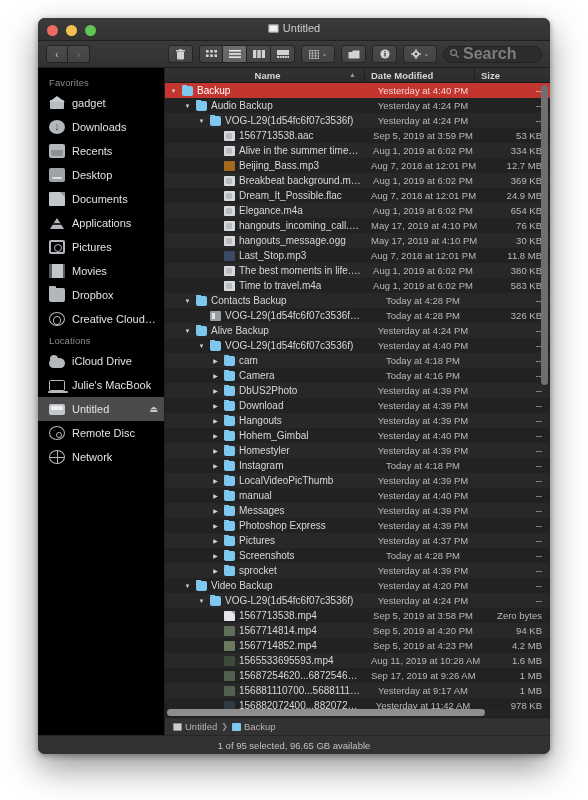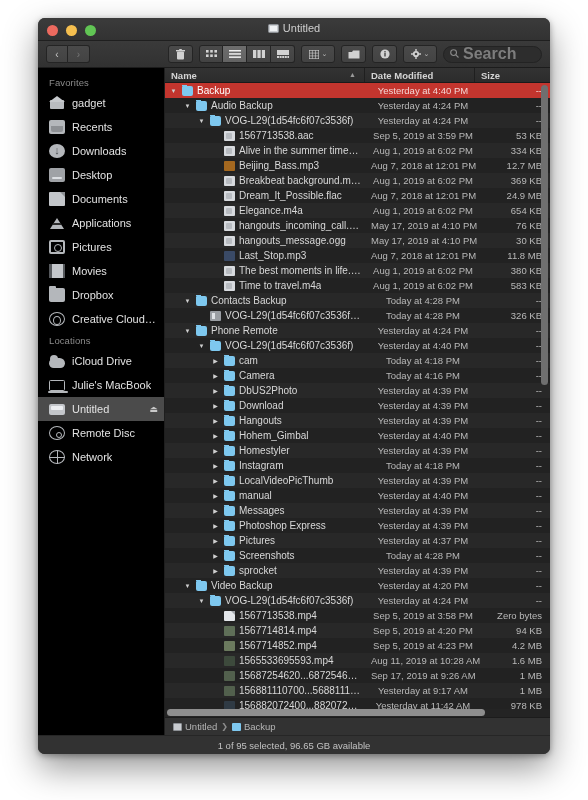--- a/index.html
+++ b/index.html
@@ -183,7 +183,7 @@
     position: relative;
   }
   .ch { display:flex; align-items:center; height:100%; padding-left: 6px; }
-  .ch.name { width: 200px; border-right: 1px solid #1f1f1f; position: relative; }
+  .ch.name { width: 200px; border-right: 1px solid #1f1f1f; position: relative; justify-content: center; }
   .ch.date { width: 110px; border-right: 1px solid #1f1f1f; }
   .ch.size { flex: 1; }
   .sortarrow { position: absolute; right: 8px; top: 3px; font-size: 7px; color:#9a9a9a; }

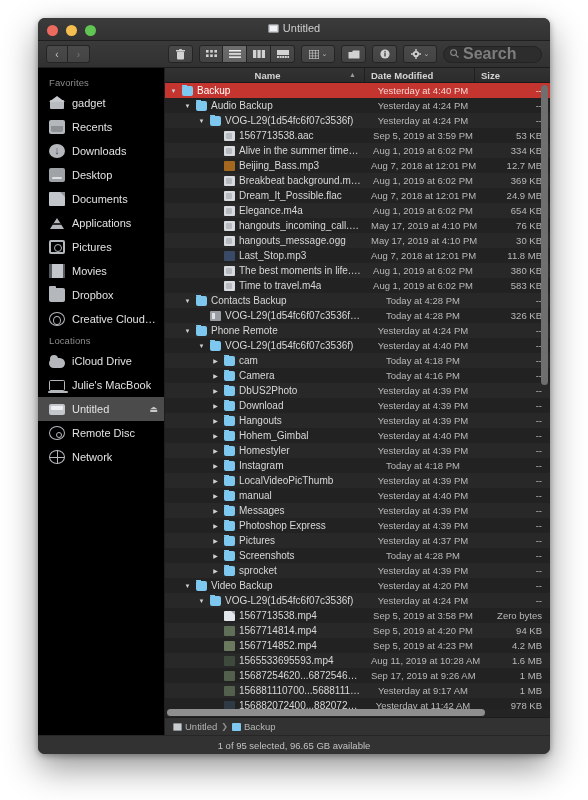--- a/index.html
+++ b/index.html
@@ -414,12 +414,12 @@
             <span class="sb-label">gadget</span>
           </div>
           <div class="sb-item">
+            <span class="sb-ico ic-dl"></span>
+            <span class="sb-label">Downloads</span>
+          </div>
+          <div class="sb-item">
             <span class="sb-ico ic-rec"></span>
             <span class="sb-label">Recents</span>
-          </div>
-          <div class="sb-item">
-            <span class="sb-ico ic-dl"></span>
-            <span class="sb-label">Downloads</span>
           </div>
           <div class="sb-item">
             <span class="sb-ico ic-desk"></span>

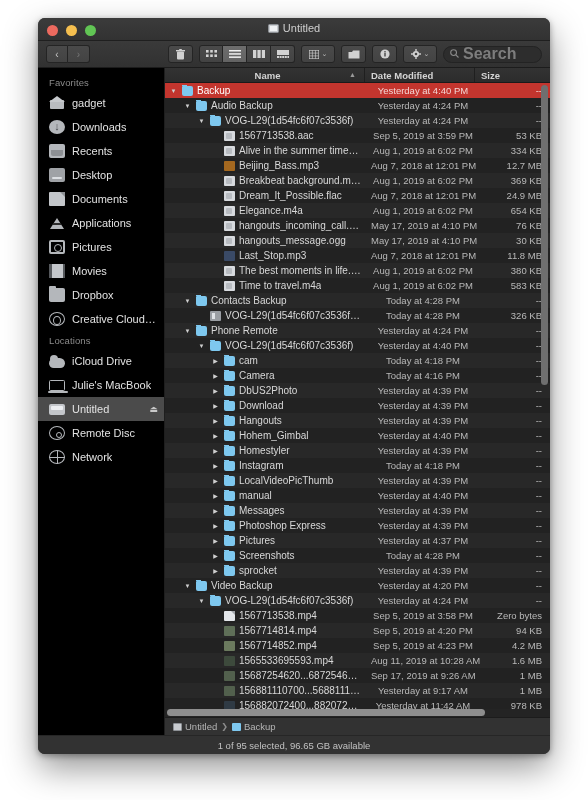--- a/index.html
+++ b/index.html
@@ -637,7 +637,7 @@
               <div class="c-name d1">
                 <span class="tri open"></span>
                 <span class="fico folder"></span>
-                <span class="nm">Phone Remote</span>
+                <span class="nm">Alive Backup</span>
               </div>
               <div class="c-date">Yesterday at 4:24 PM</div>
               <div class="c-size">--</div>

